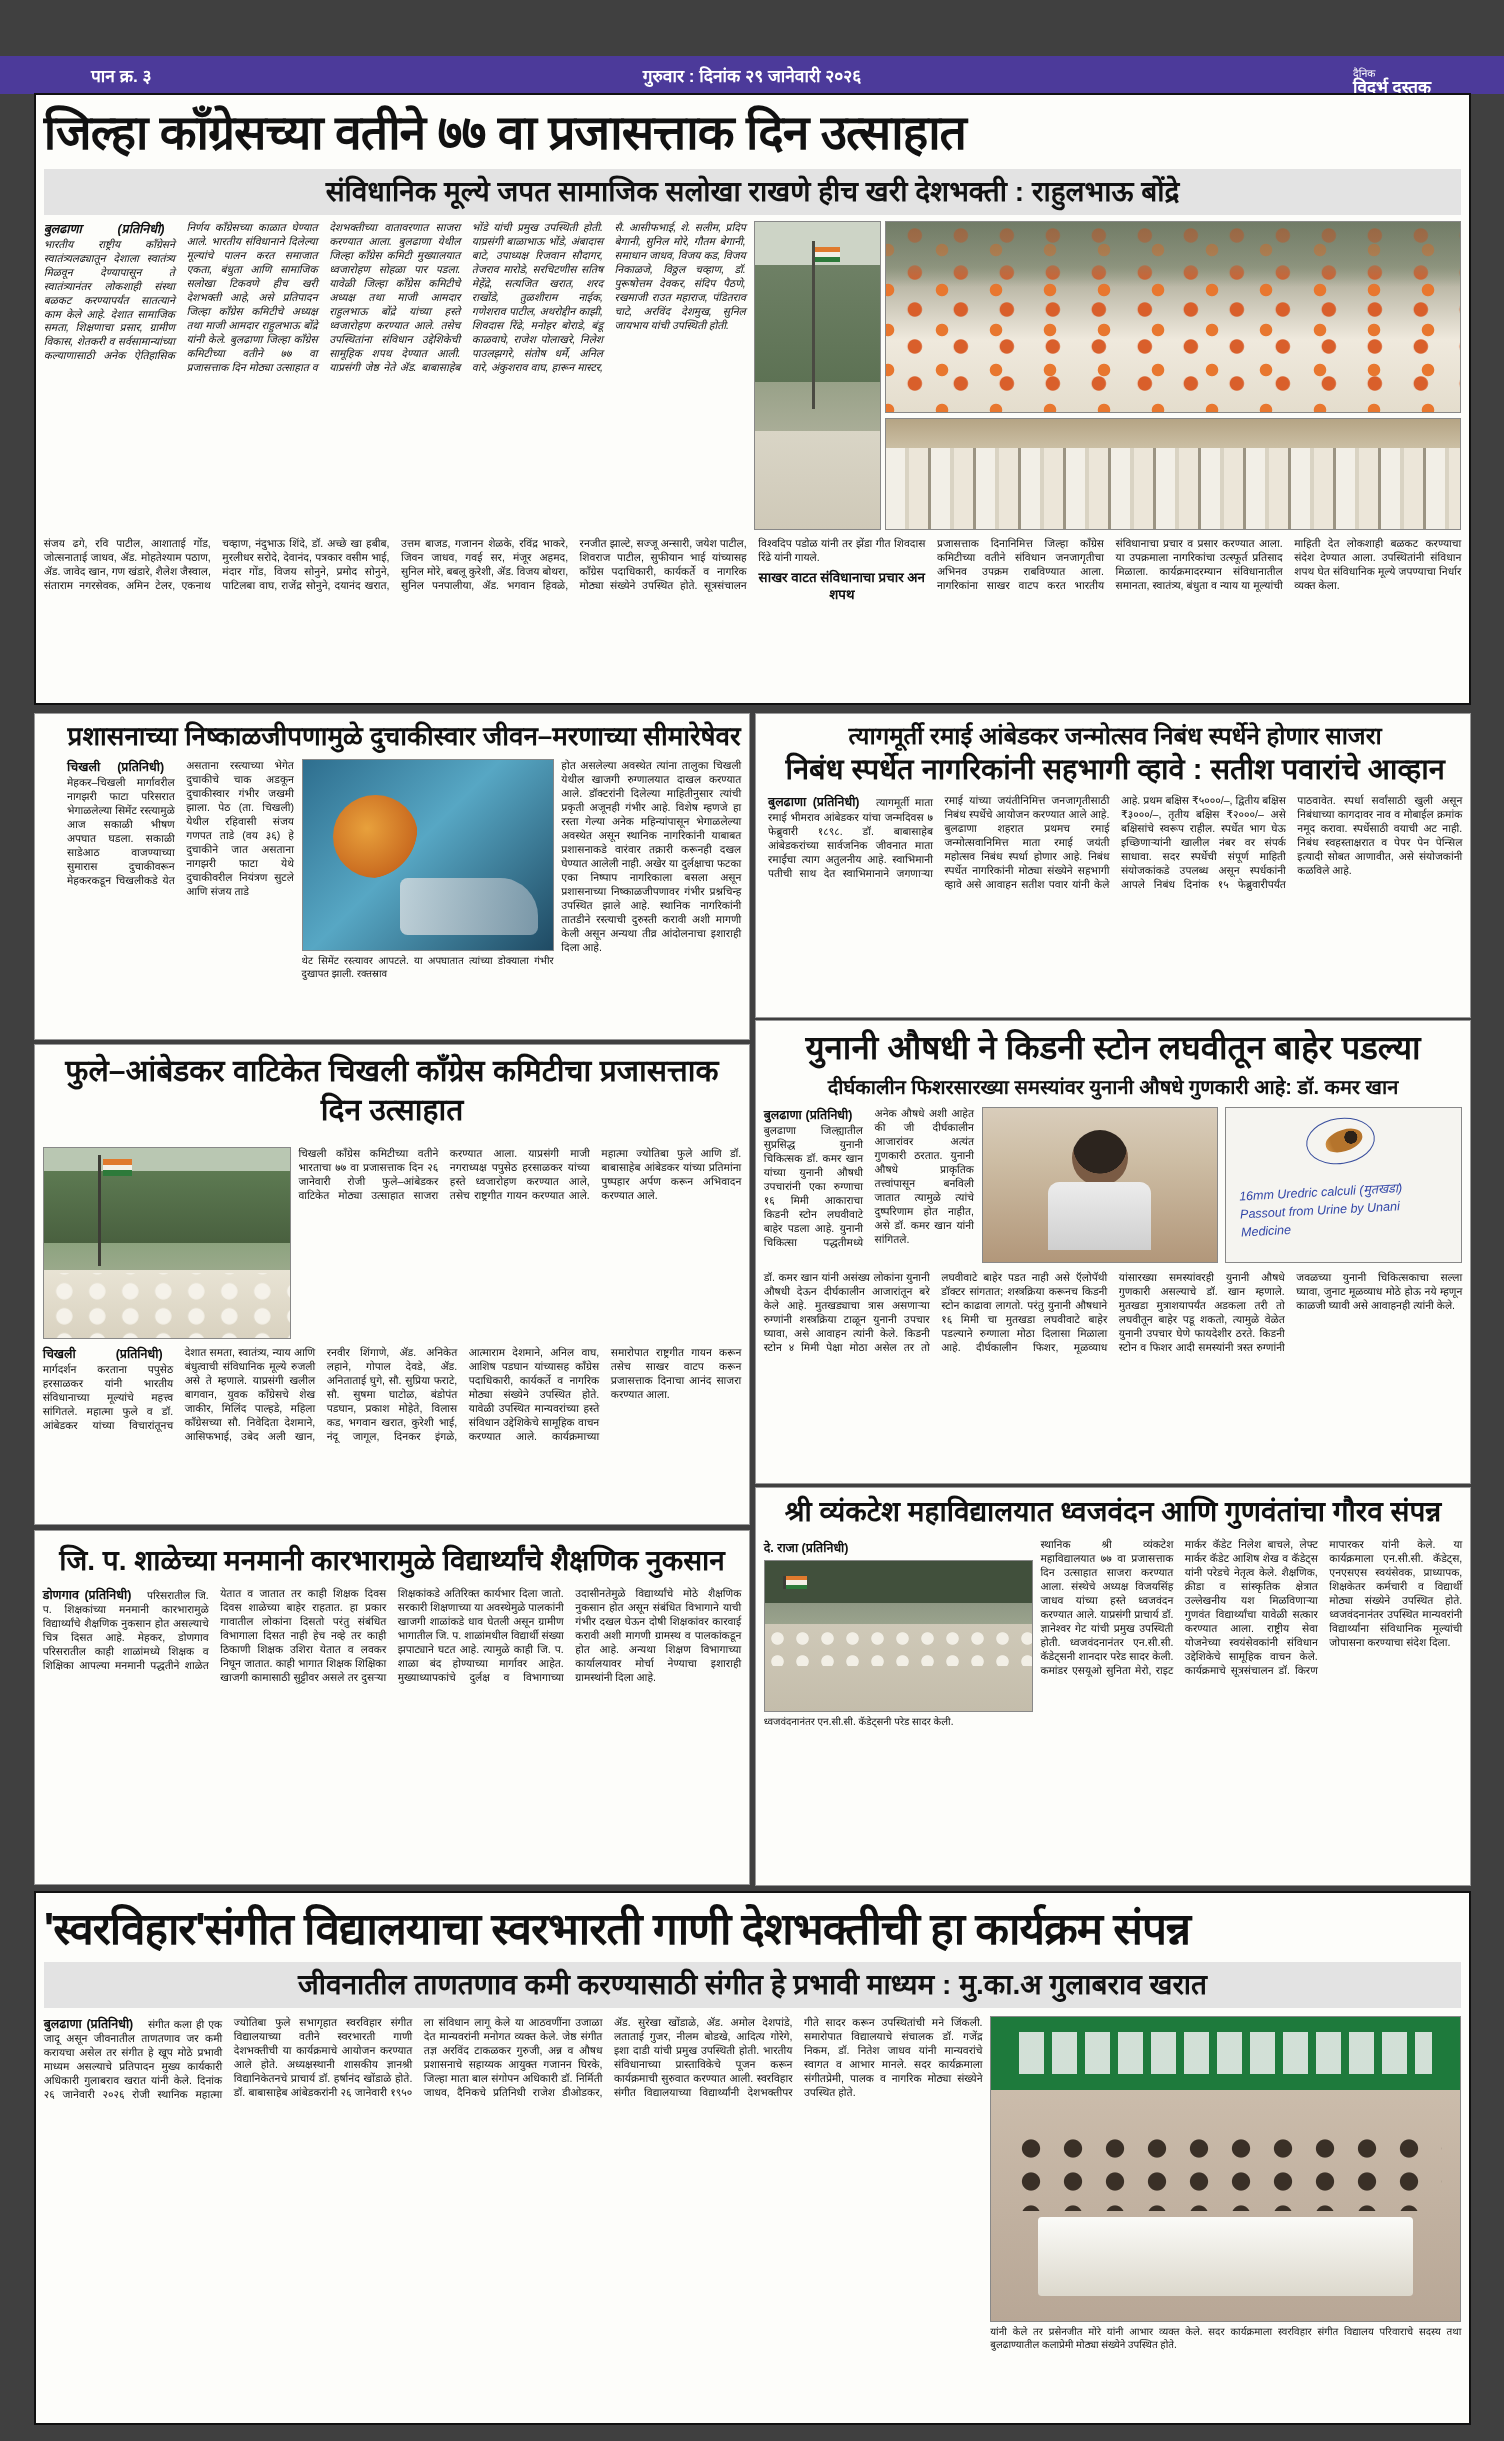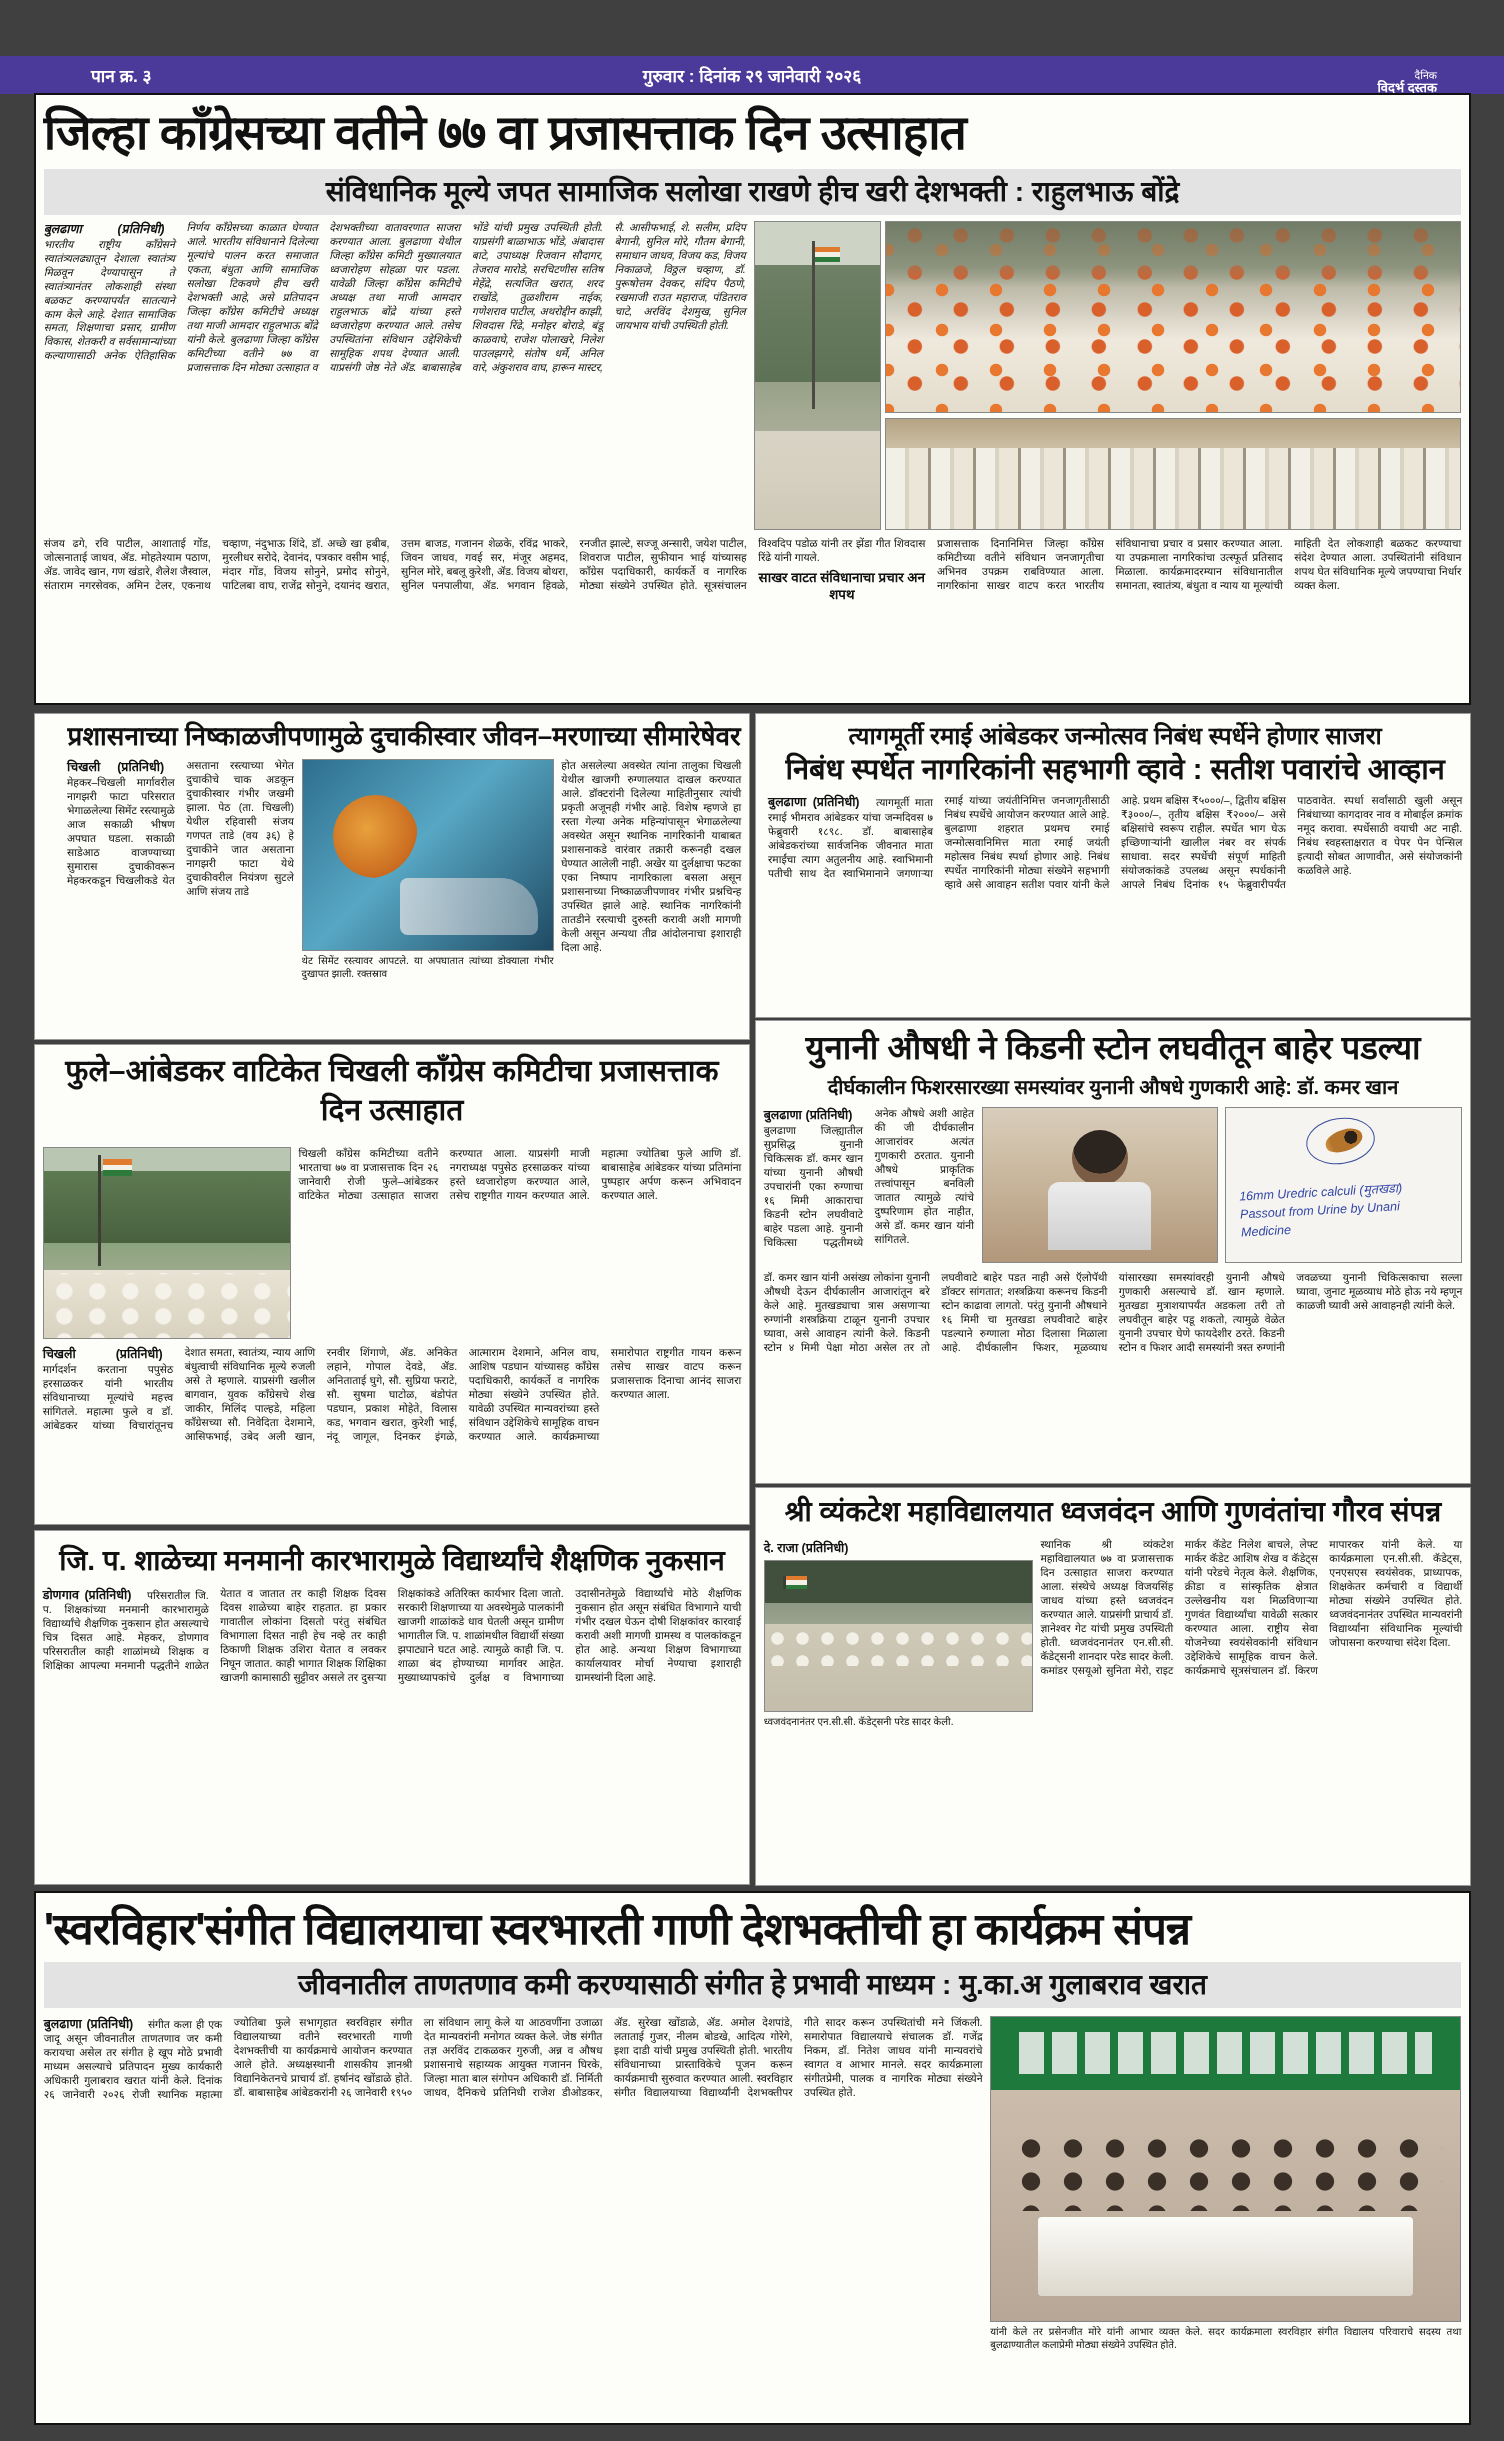--- a/index.html
+++ b/index.html
@@ -12,7 +12,7 @@
          display:flex; align-items:center; }
   .bar .pageno { position:absolute; left:91px; font-size:17.3px; font-weight:bold; }
   .bar .date   { position:absolute; left:0; right:0; text-align:center; font-size:17.3px; font-weight:bold; }
-  .bar .mast   { position:absolute; right:67px; text-align:right; line-height:1.05;margin-top:15px; }
+  .bar .mast   { position:absolute; right:73px; text-align:left; line-height:1.05;margin-top:15px; }
   .bar .mast .small { display:block; font-size:10.6px; }
   .bar .mast .big   { display:block; font-size:13px; font-weight:bold; }
 

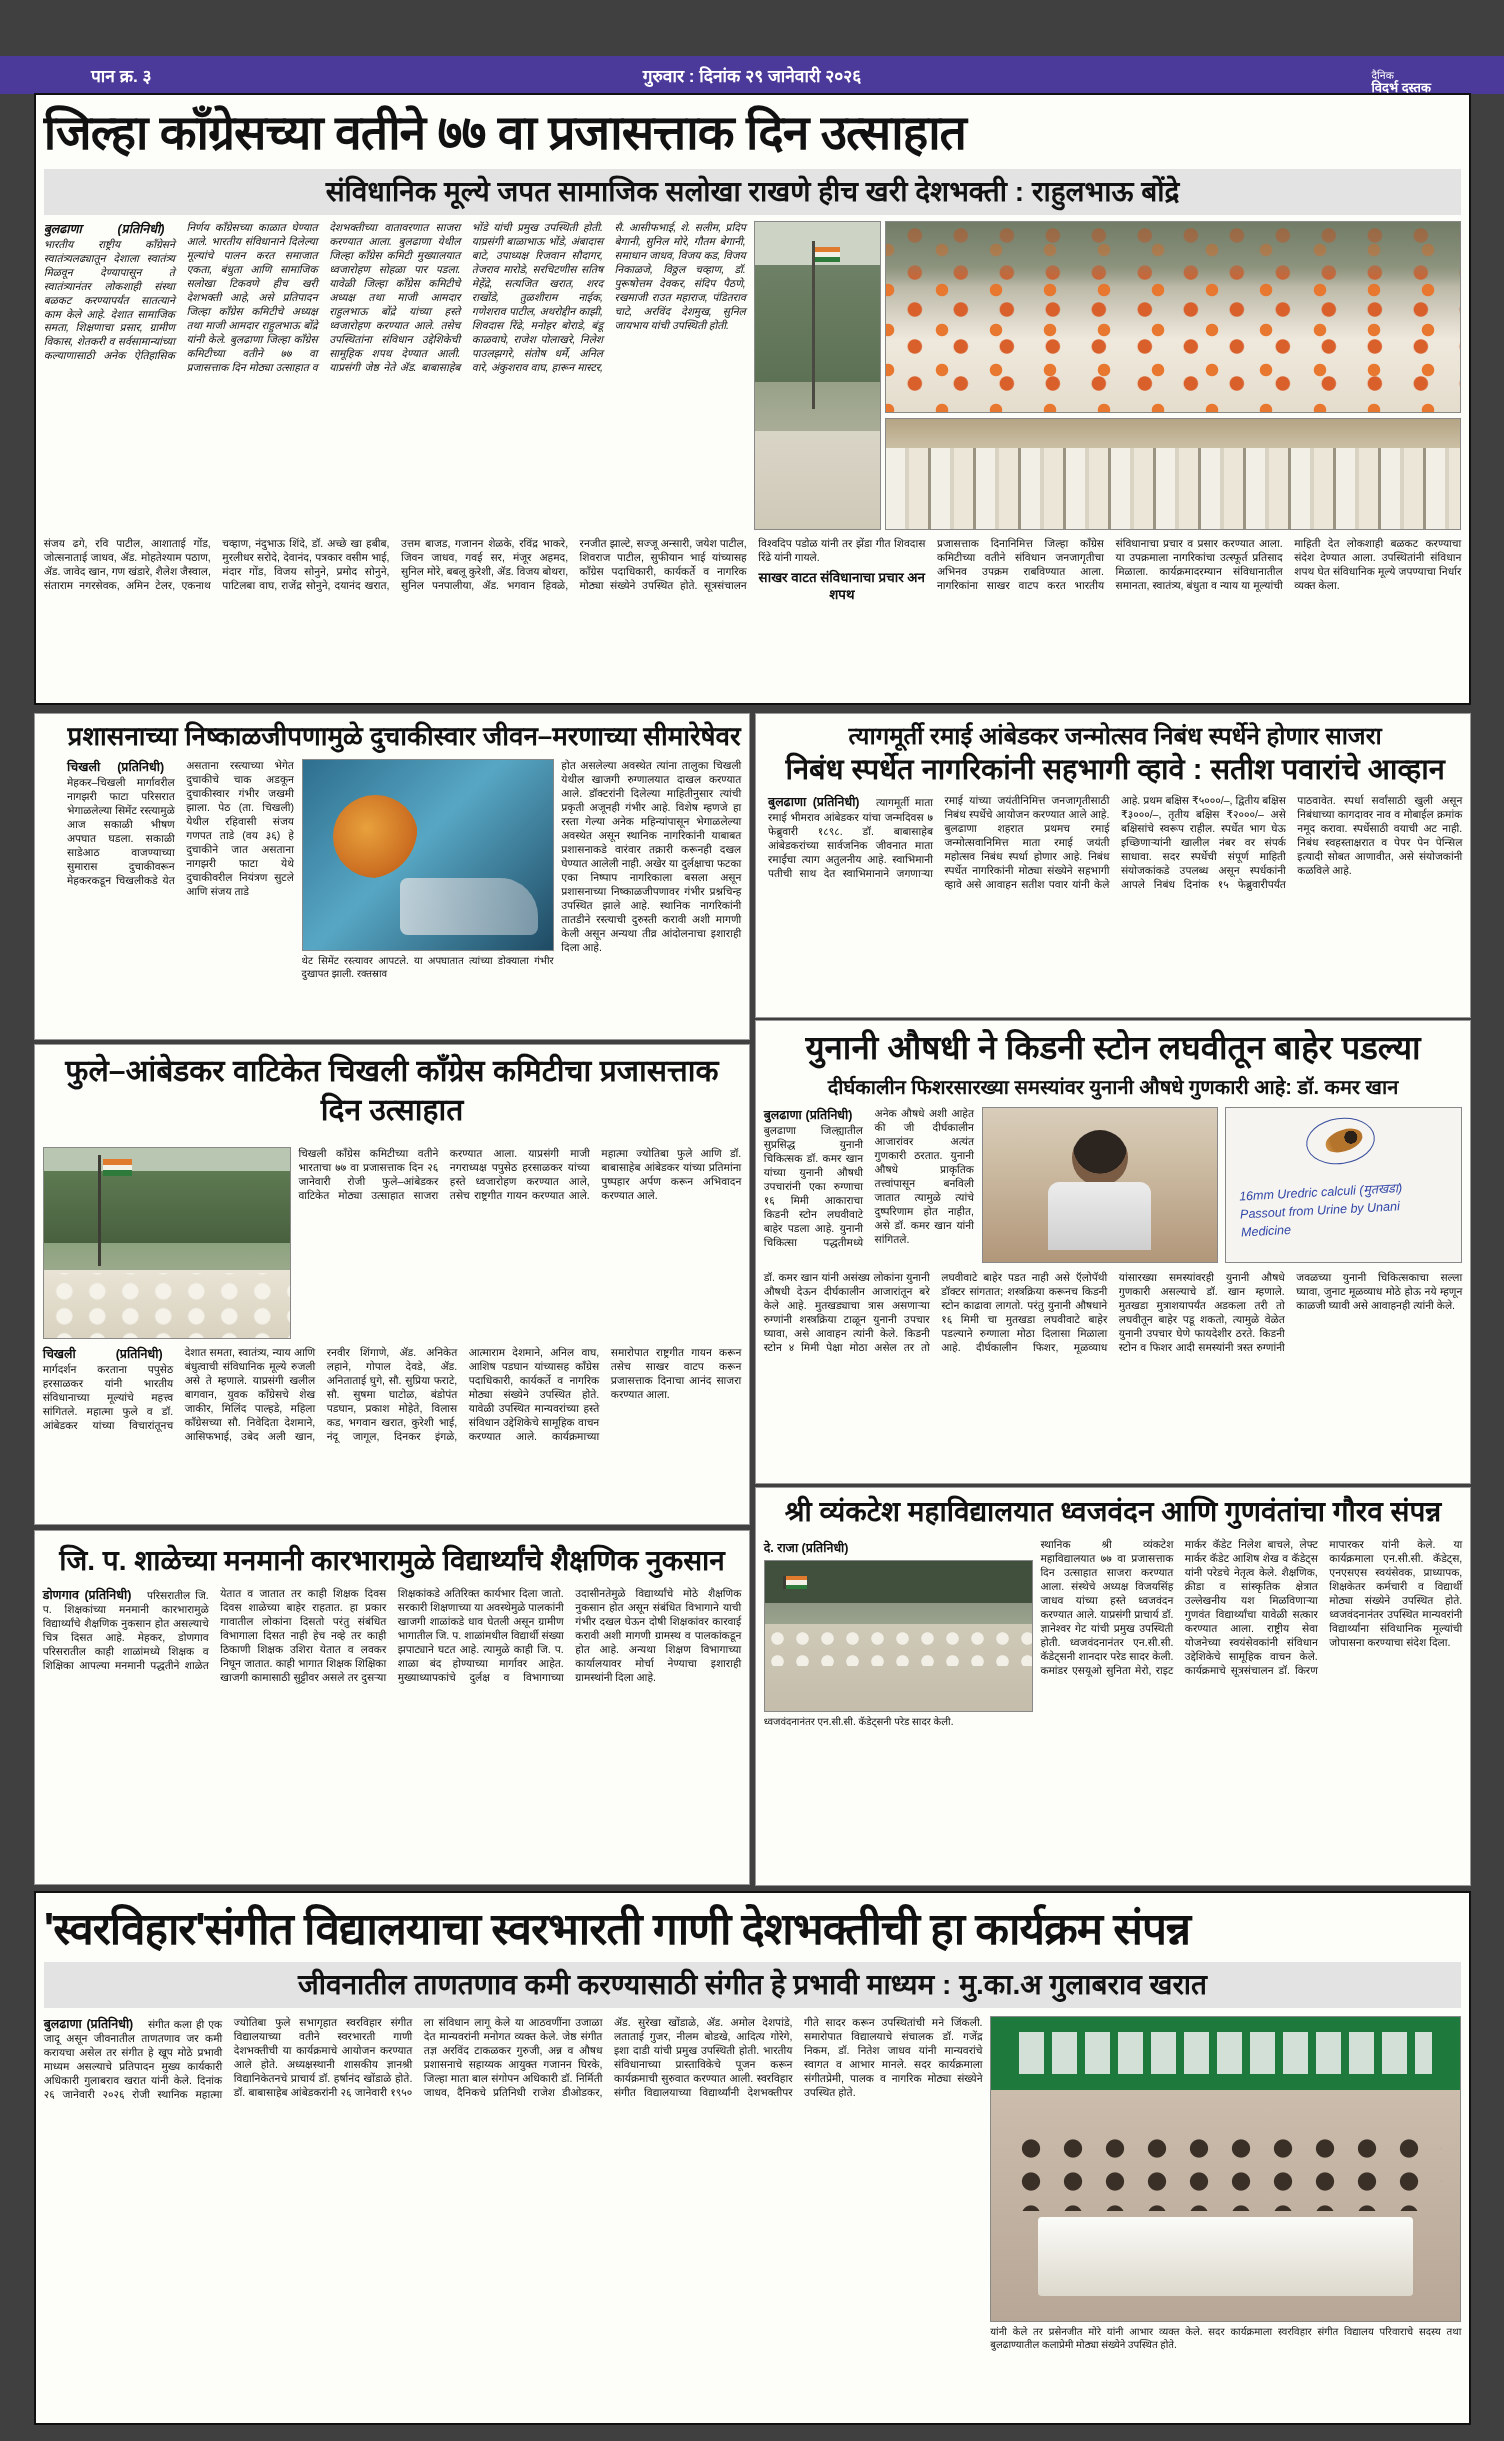--- a/index.html
+++ b/index.html
@@ -14,7 +14,7 @@
   .bar .date   { position:absolute; left:0; right:0; text-align:center; font-size:17.3px; font-weight:bold; }
   .bar .mast   { position:absolute; right:73px; text-align:left; line-height:1.05;margin-top:15px; }
   .bar .mast .small { display:block; font-size:10.6px; }
-  .bar .mast .big   { display:block; font-size:13px; font-weight:bold; }
+  .bar .mast .big   { display:block; font-size:17px; font-weight:bold; }
 
   
   .box { position:absolute; background:#fdfdfa; padding:5.8px 7.7px; }

